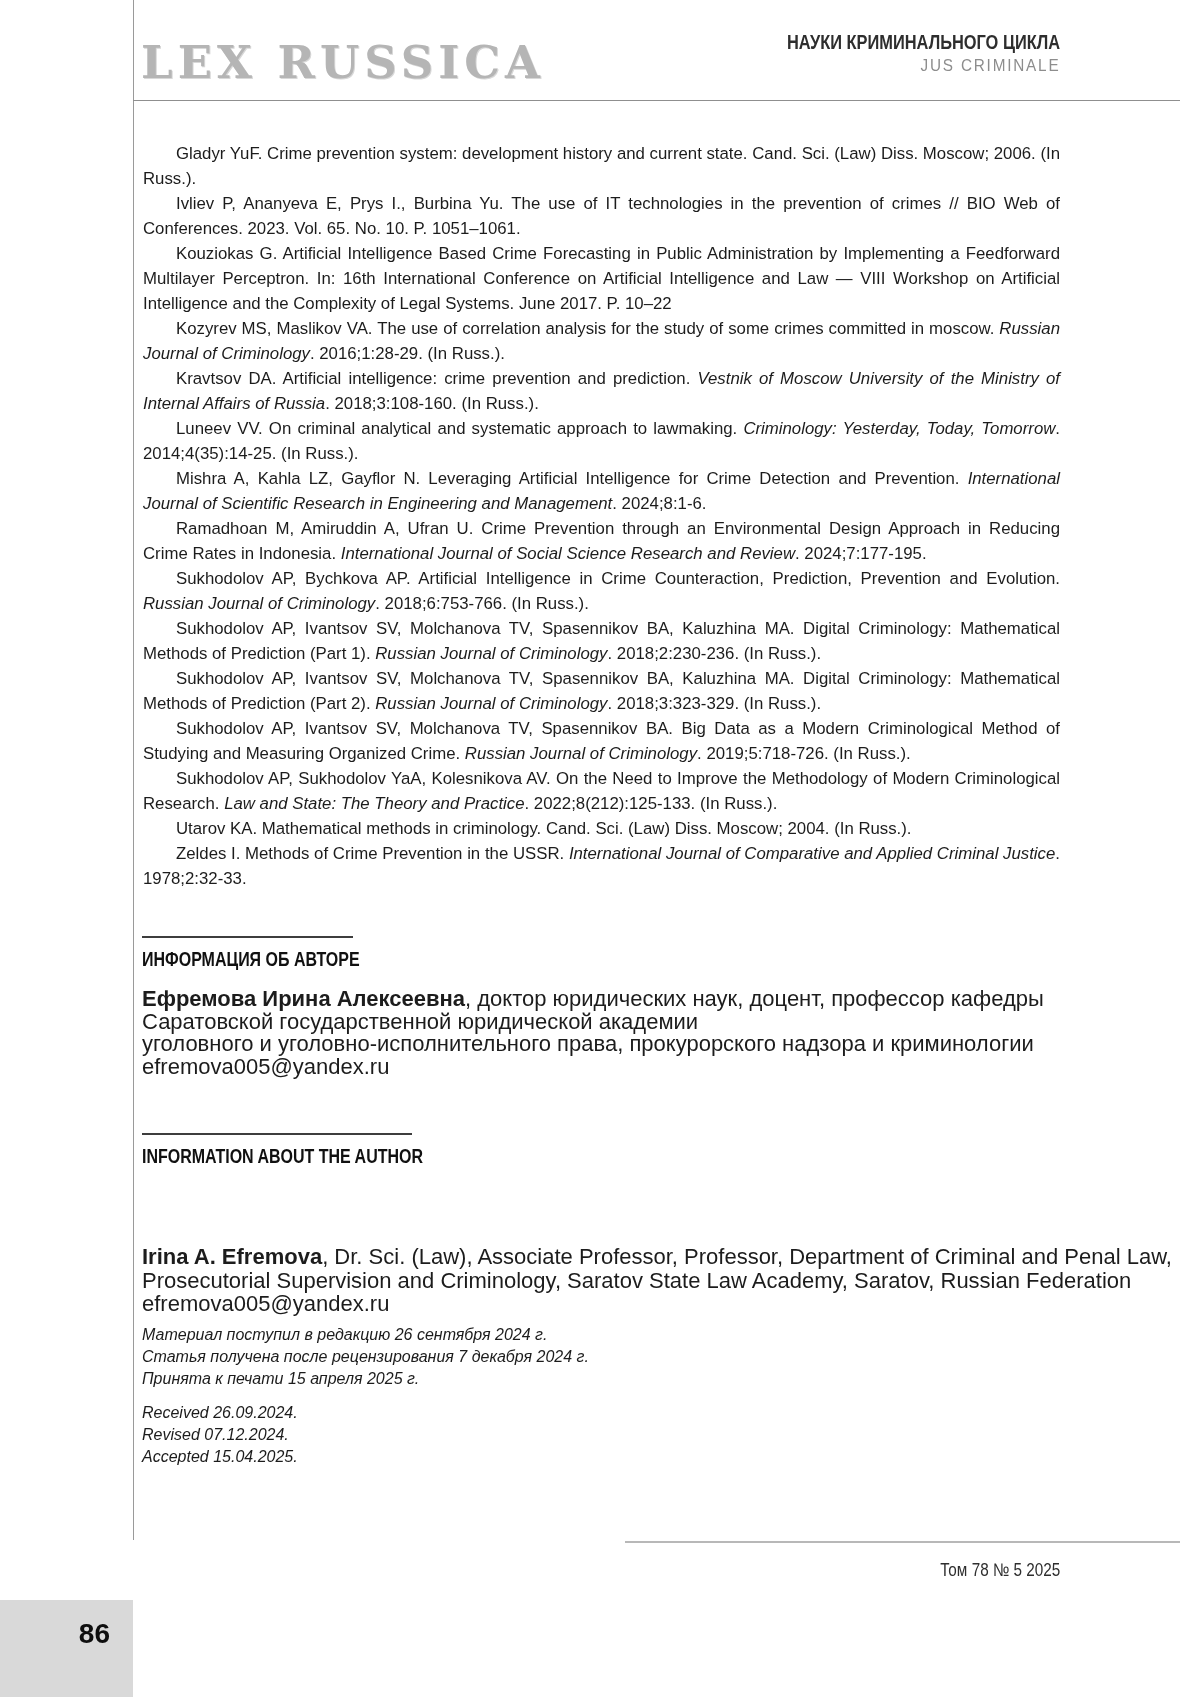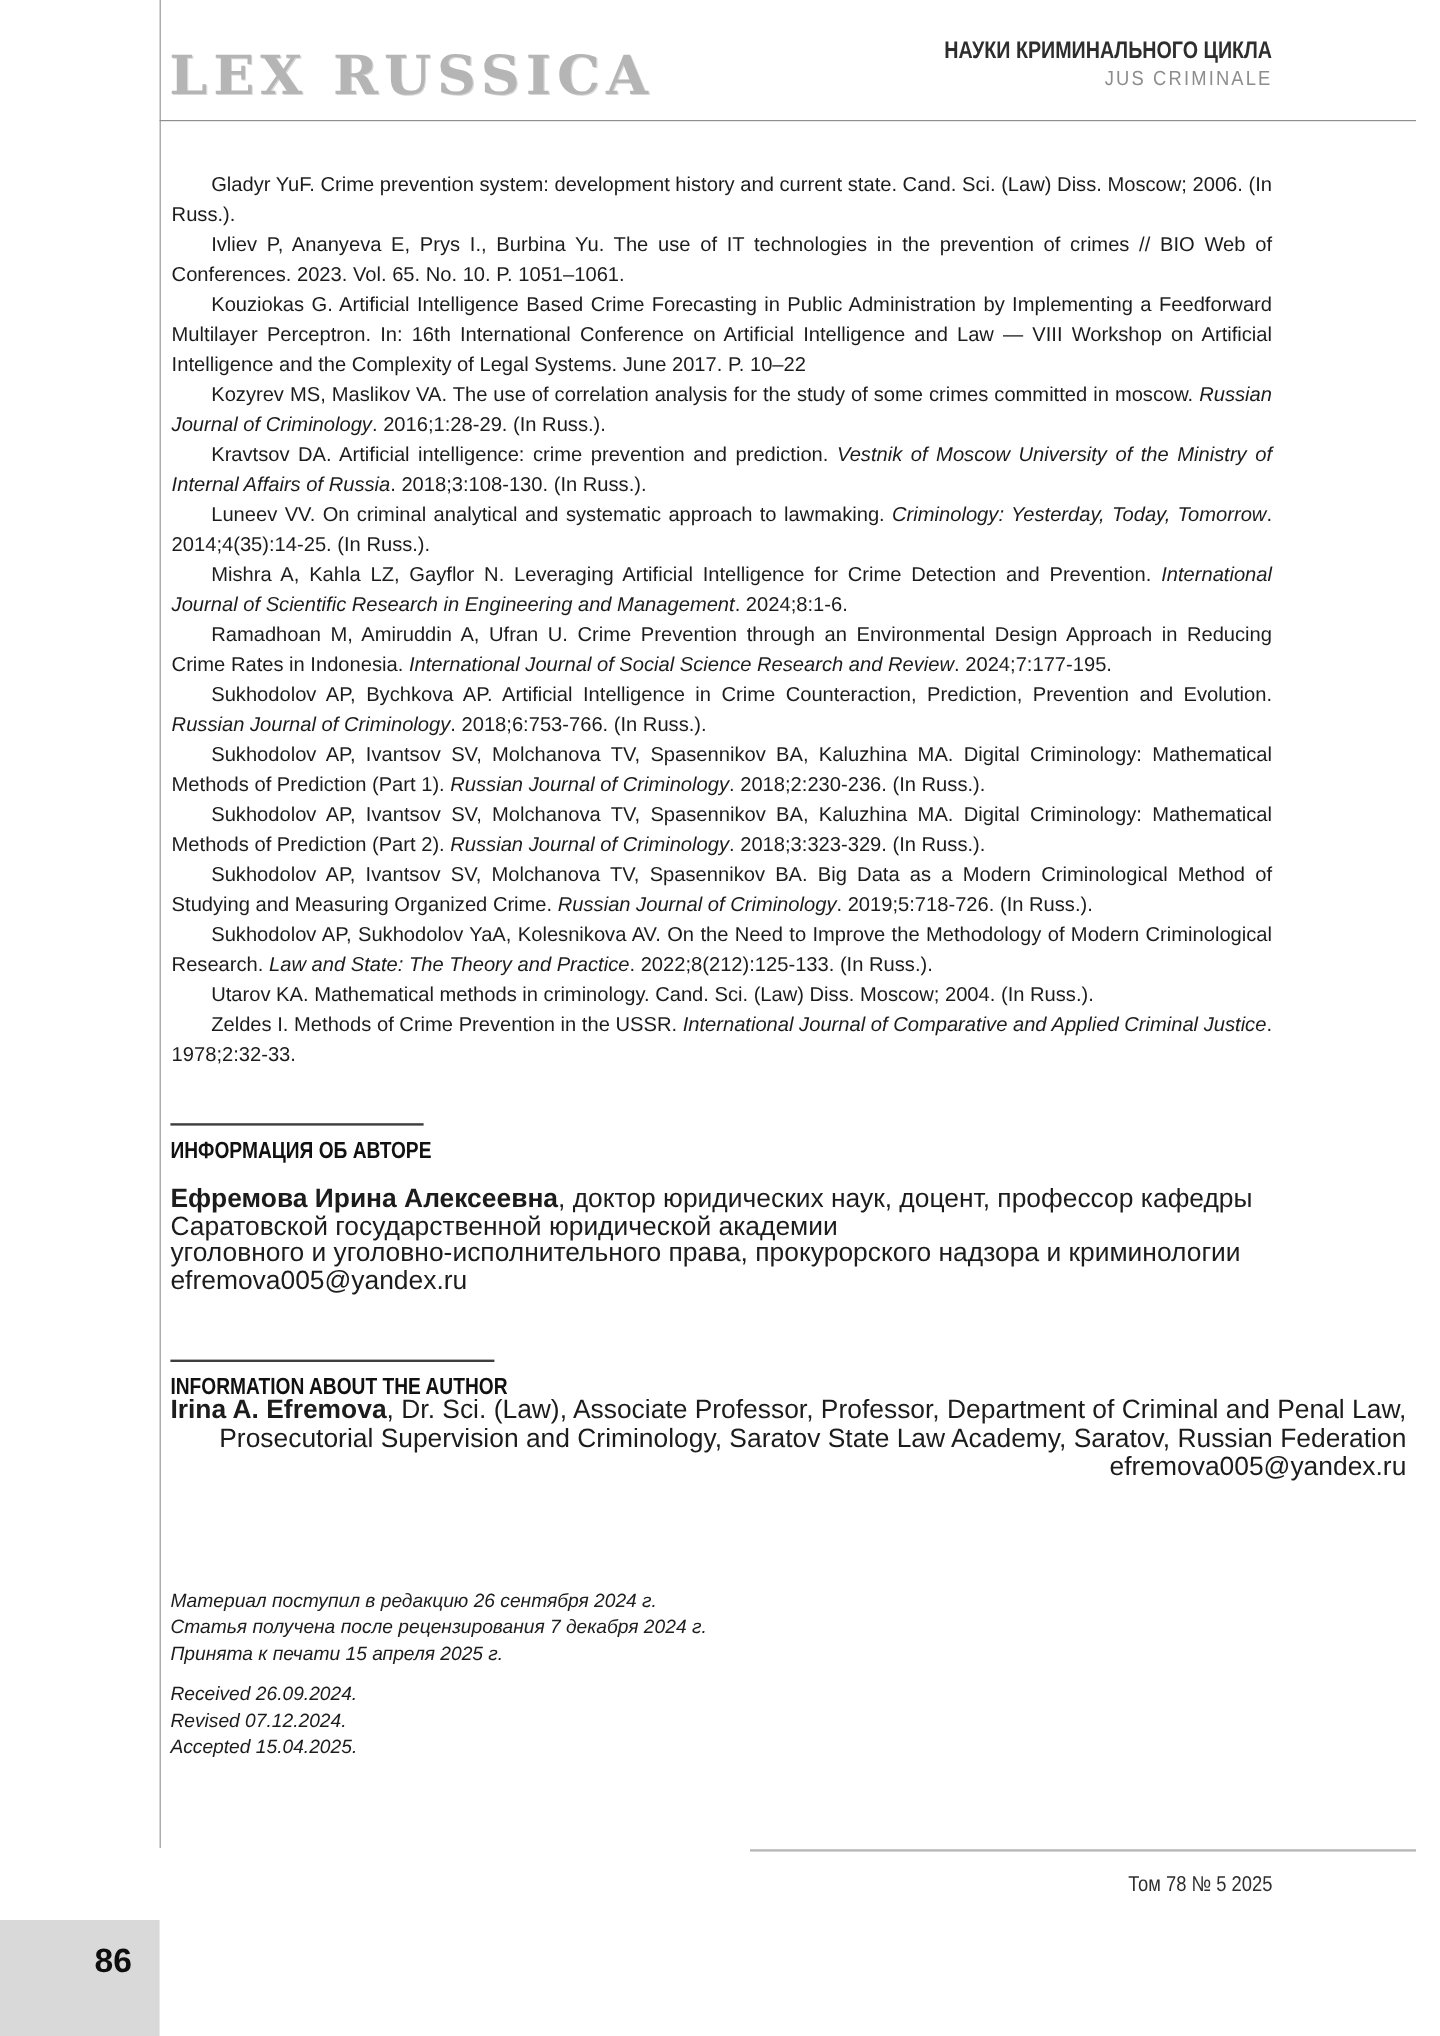--- a/index.html
+++ b/index.html
@@ -81,7 +81,7 @@
       <p><span>Ivliev P, Ananyeva E, Prys I., Burbina Yu. The use of IT technologies in the prevention of crimes // BIO Web of Conferences. 2023. Vol. 65. No. 10. P. 1051–1061.</span></p>
       <p><span>Kouziokas G. Artificial Intelligence Based Crime Forecasting in Public Administration by Implementing a Feedforward Multilayer Perceptron. In: 16th International Conference on Artificial Intelligence and Law — VIII Workshop on Artificial Intelligence and the Complexity of Legal Systems. June 2017. P. 10–22</span></p>
       <p><span>Kozyrev MS, Maslikov VA. The use of correlation analysis for the study of some crimes committed in moscow. </span><i>Russian Journal of Criminology</i><span>. 2016;1:28-29. (In Russ.).</span></p>
-      <p><span>Kravtsov DA. Artificial intelligence: crime prevention and prediction. </span><i>Vestnik of Moscow University of the Ministry of Internal Affairs of Russia</i><span>. 2018;3:108-130. (In Russ.).</span></p>
+      <p><span>Kravtsov DA. Artificial intelligence: crime prevention and prediction. </span><i>Vestnik of Moscow University of the Ministry of Internal Affairs of Russia</i><span>. 2018;3:108-160. (In Russ.).</span></p>
       <p><span>Luneev VV. On criminal analytical and systematic approach to lawmaking. </span><i>Criminology: Yesterday, Today, Tomorrow</i><span>. 2014;4(35):14-25. (In Russ.).</span></p>
       <p><span>Mishra A, Kahla LZ, Gayflor N. Leveraging Artificial Intelligence for Crime Detection and Prevention. </span><i>International Journal of Scientific Research in Engineering and Management</i><span>. 2024;8:1-6.</span></p>
       <p><span>Ramadhoan M, Amiruddin A, Ufran U. Crime Prevention through an Environmental Design Approach in Reducing Crime Rates in Indonesia. </span><i>International Journal of Social Science Research and Review</i><span>. 2024;7:177-195.</span></p>

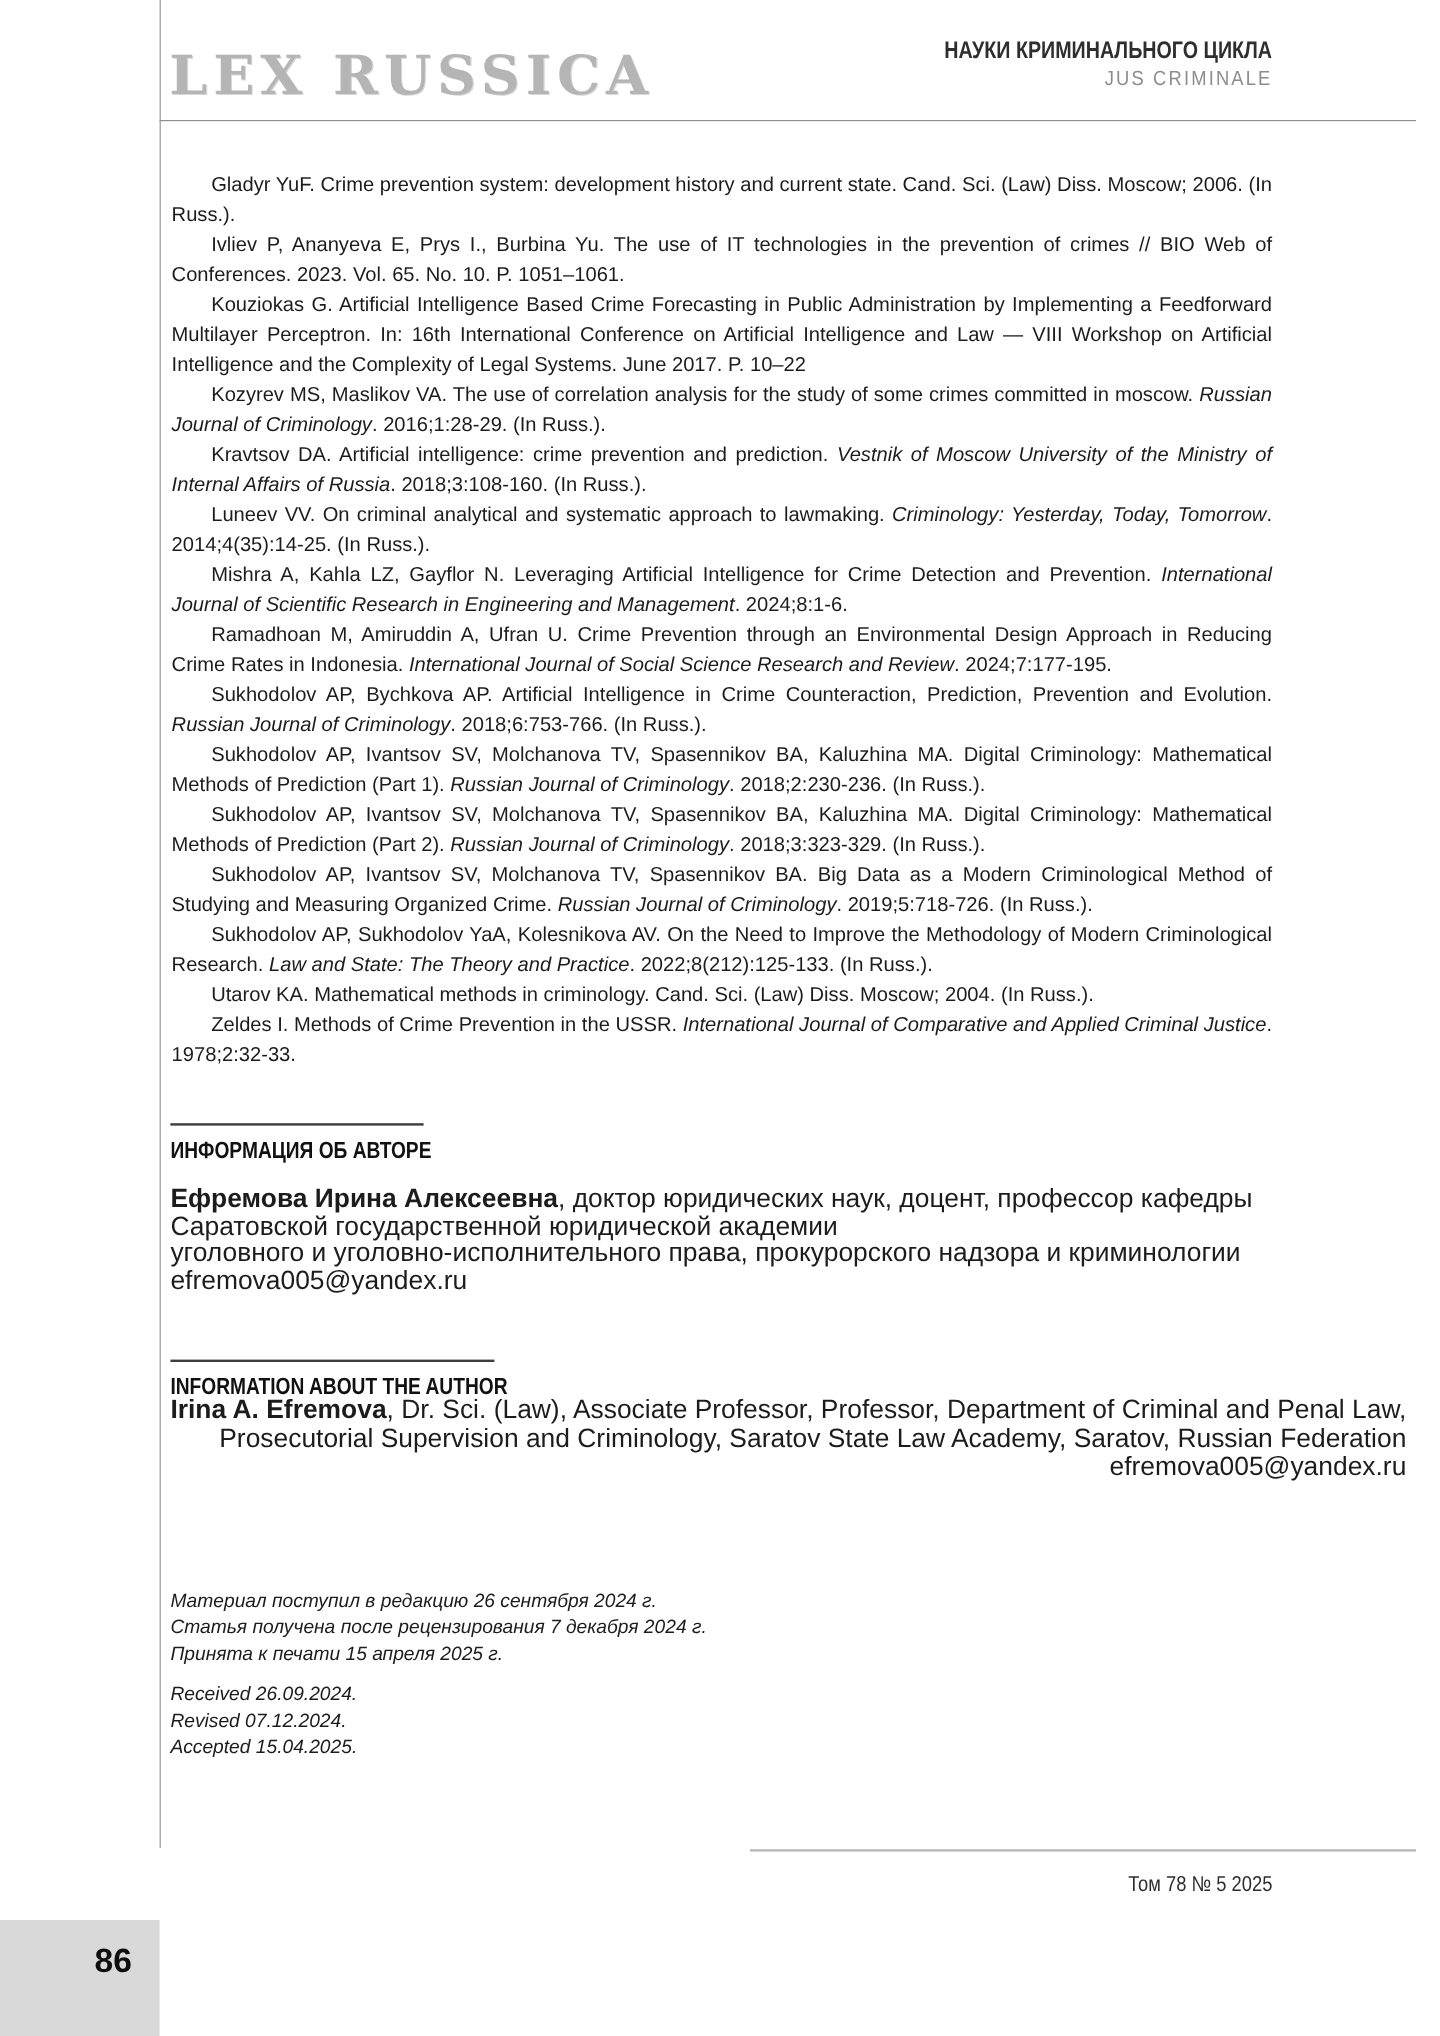--- a/index.html
+++ b/index.html
@@ -47,7 +47,7 @@
   
   .author{position:absolute;left:142px;font-size:22px;line-height:22.5px;}
   .author-ru{top:988px;}
-  .author-en{top:1163px;line-height:23.5px;text-align:right;}
+  .author-en{top:1245px;line-height:23.5px;}
   .author b{font-weight:700;}
   
   .dates{position:absolute;left:142px;font-style:italic;font-size:16px;line-height:22px;color:#1c1c1c;margin-top:33px;}

